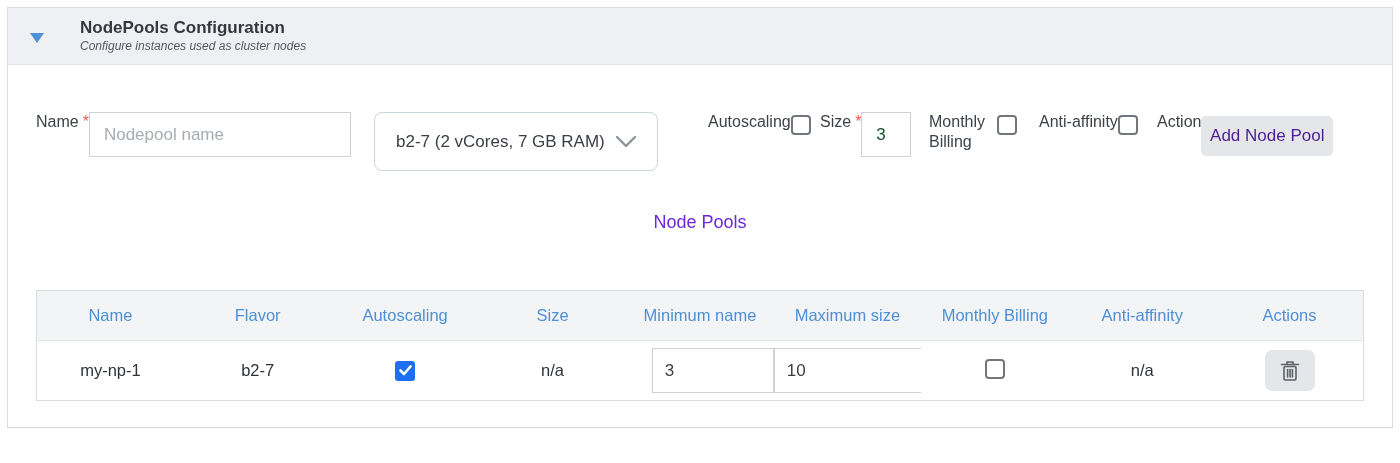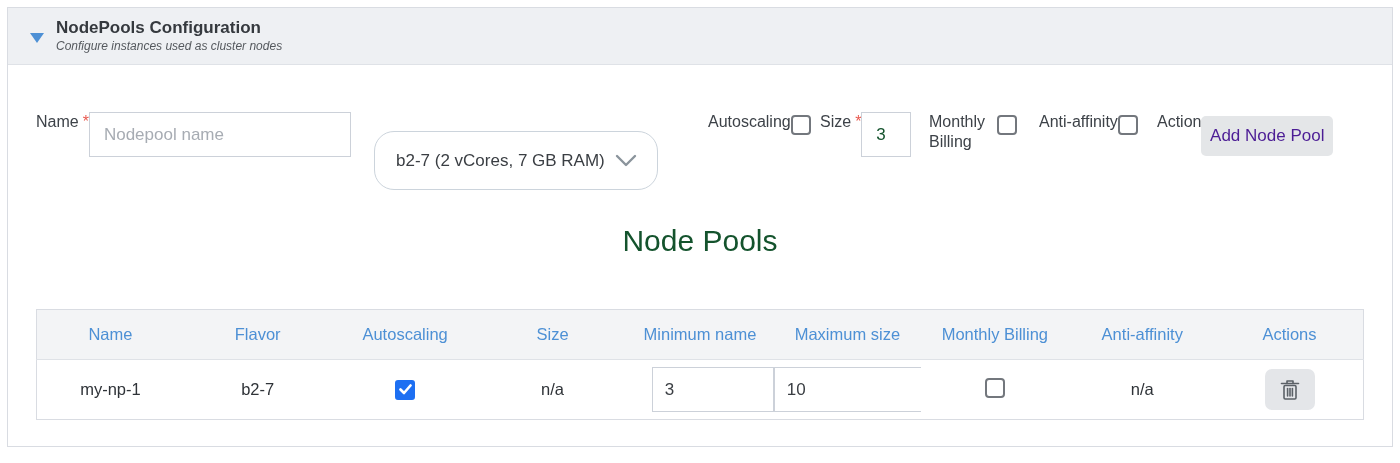--- a/index.html
+++ b/index.html
@@ -21,6 +21,7 @@
     display: flex;
     align-items: center;
     padding-left: 20px;
+    gap: 24px;
   }
   .caret-down {
     width: 0; height: 0;

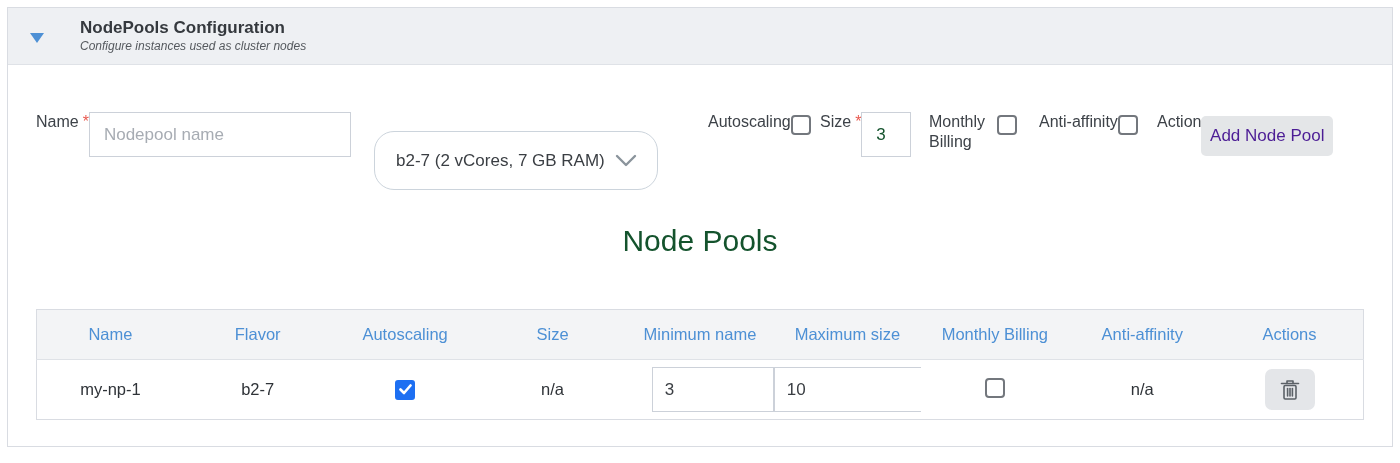--- a/index.html
+++ b/index.html
@@ -67,7 +67,7 @@
   .select-box {
     height: 59px;
     border: 1px solid #ccd4dc;
-    border-radius: 20px;
+    border-radius: 8px;
     background: #fff;
     display: flex;
     align-items: center;
@@ -76,7 +76,6 @@
     font-size: 17px;
     color: #3a3e43;
     cursor: pointer;
-    margin-top: 19px;
   }
   .chevron { flex: 0 0 auto; margin-left: 10px; }
 

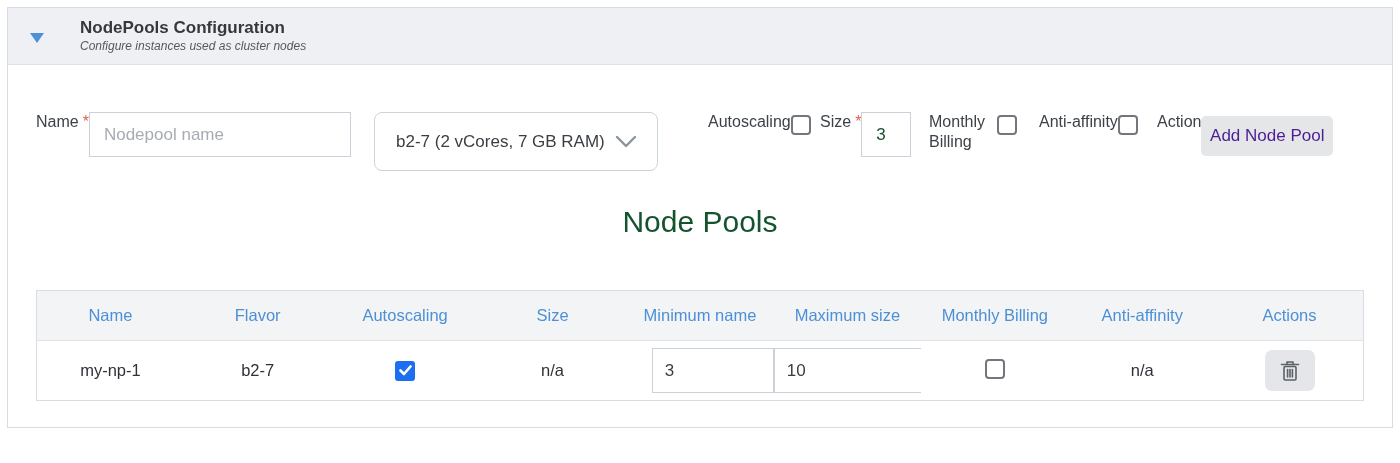--- a/index.html
+++ b/index.html
@@ -112,9 +112,9 @@
 
   .section-title {
     text-align: center;
-    font-size: 30px;
+    font-size: 18px;
     font-weight: normal;
-    color: #14532d;
+    color: #6d28d9;
     margin-top: 36px;
     line-height: 30px;
   }

